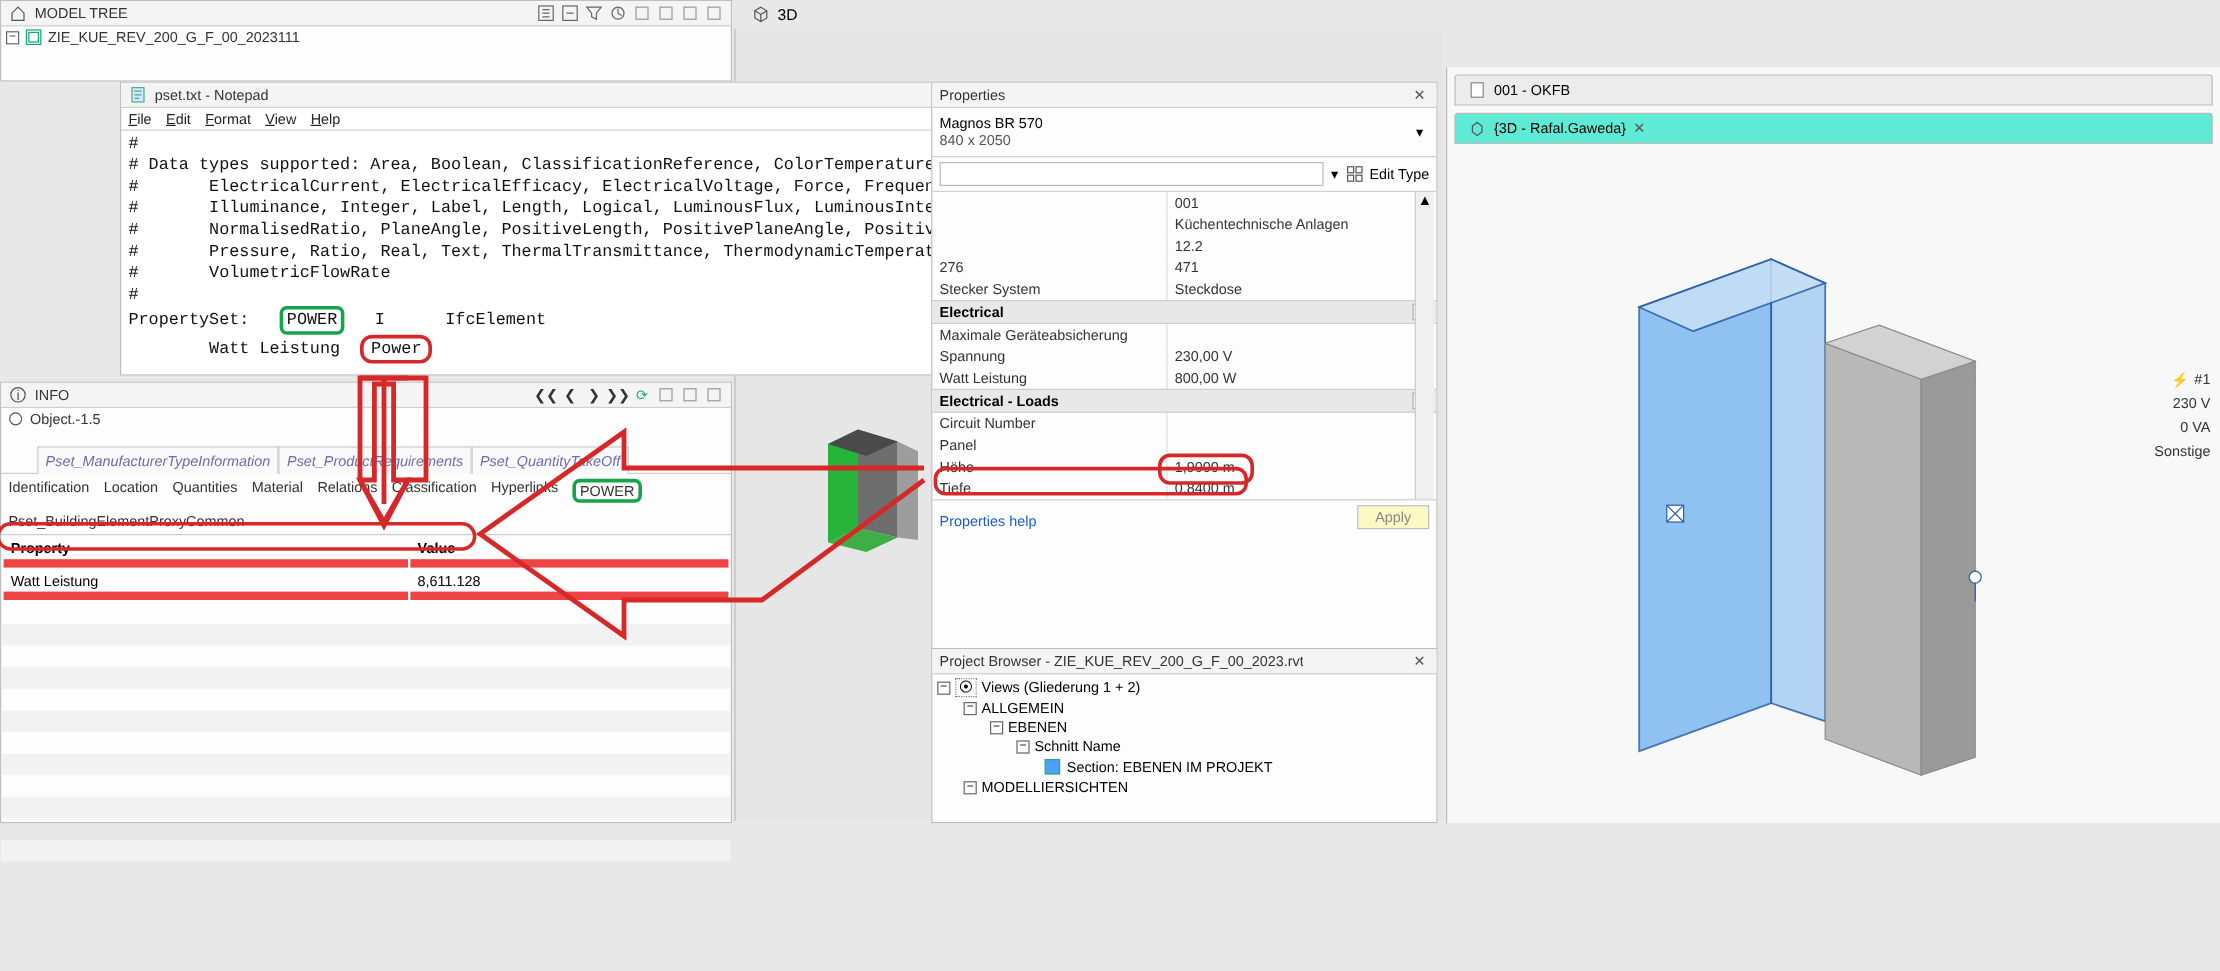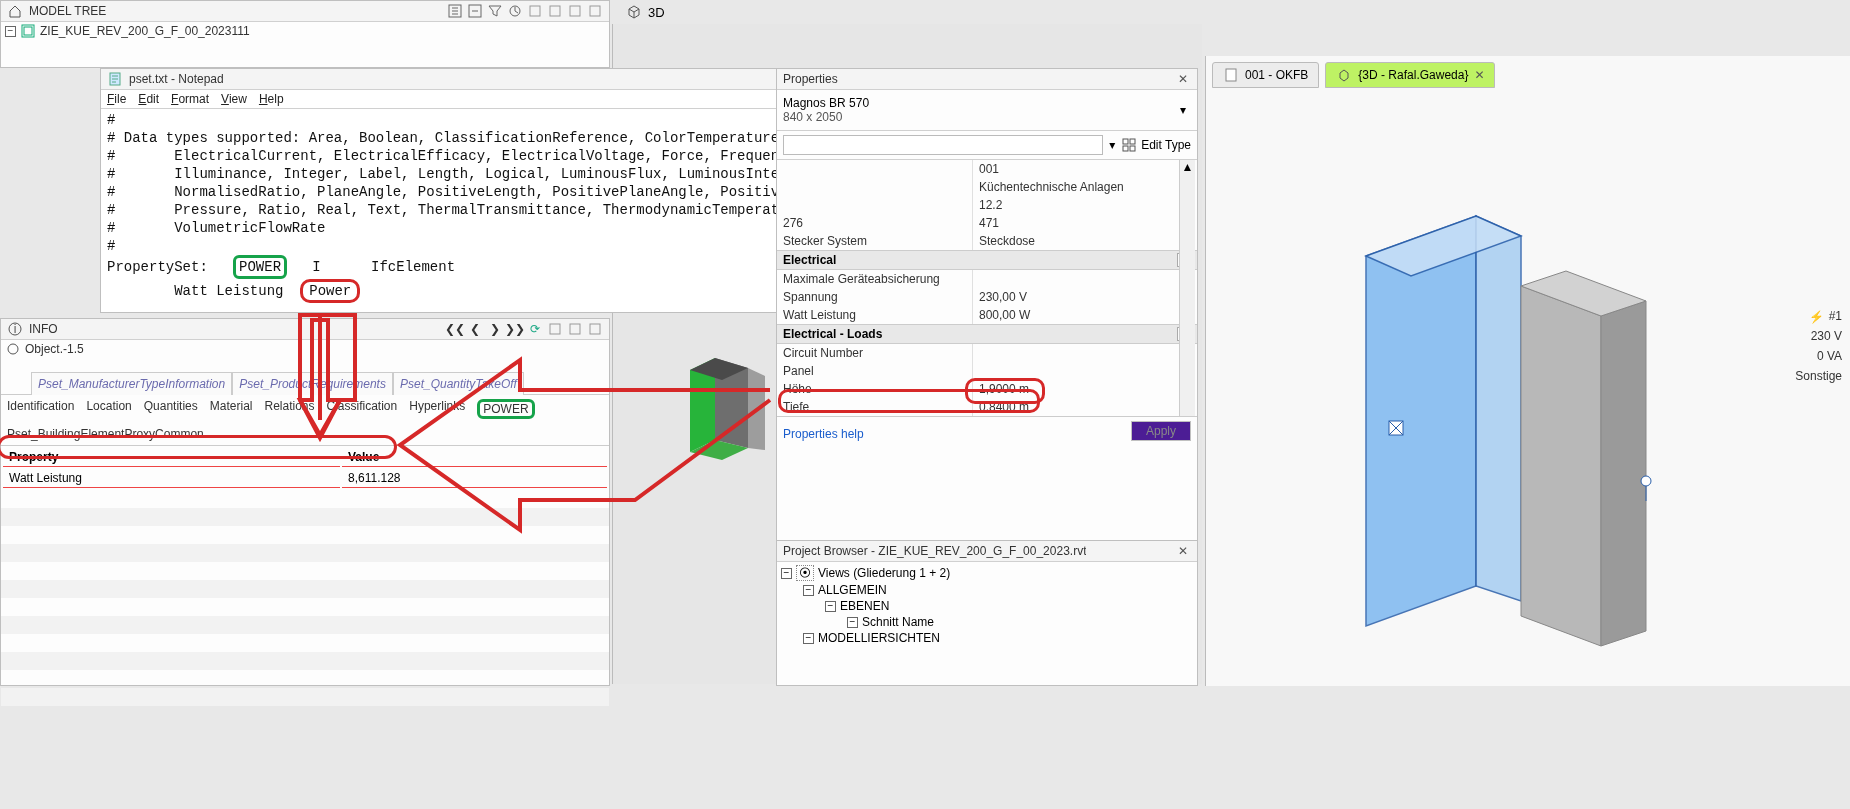--- a/index.html
+++ b/index.html
@@ -383,7 +383,7 @@
 </div>
 
 <div style="position:absolute;left:1205px;top:56px;width:645px;height:630px;background:#f8f8f8;border-left:1px solid #bbb;">
-  <div style="display:flex;gap:6px;padding:6px;">
+  <div style="display:flex;gap:6px;padding:6px;flex-direction:column;">
     <div class="tab3d inactive">
       <span class="icon">
             <svg width="14" height="14">

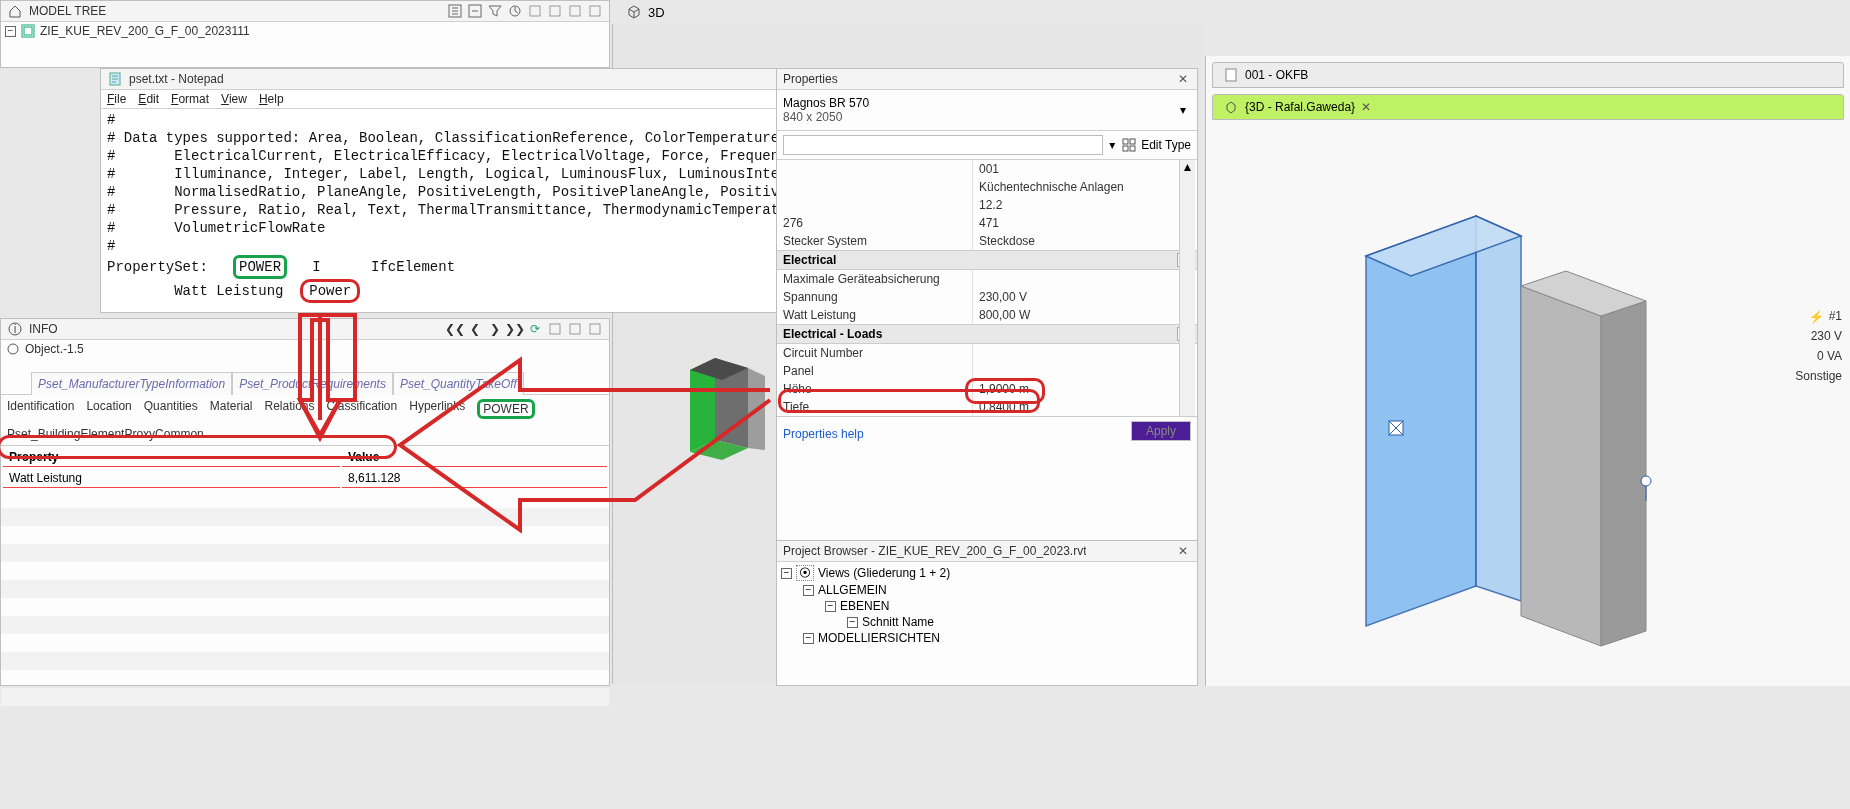--- a/index.html
+++ b/index.html
@@ -34,7 +34,7 @@
   .propsfoot{display:flex;justify-content:space-between;align-items:flex-end;padding:4px 6px;border-top:1px solid #ccc;}
   .propsfoot a{color:#1a5dcc;text-decoration:none;}
   .btn{background:#4c1d95;border:1px solid #c0c0c0;padding:2px 14px;color:#888;}
-  .tab3d{display:inline-flex;align-items:center;gap:6px;background:#bef264;border:1px solid #bbb;padding:4px 10px;border-radius:3px 3px 0 0;font-size:13px;}
+  .tab3d{display:inline-flex;align-items:center;gap:6px;background:#5eead4;border:1px solid #bbb;padding:4px 10px;border-radius:3px 3px 0 0;font-size:13px;}
   .tab3d.inactive{background:#ececec;}
   .closeX{color:#555;}
   .green-box{border:3px solid #16a34a;border-radius:6px;padding:0 3px;display:inline-block;}

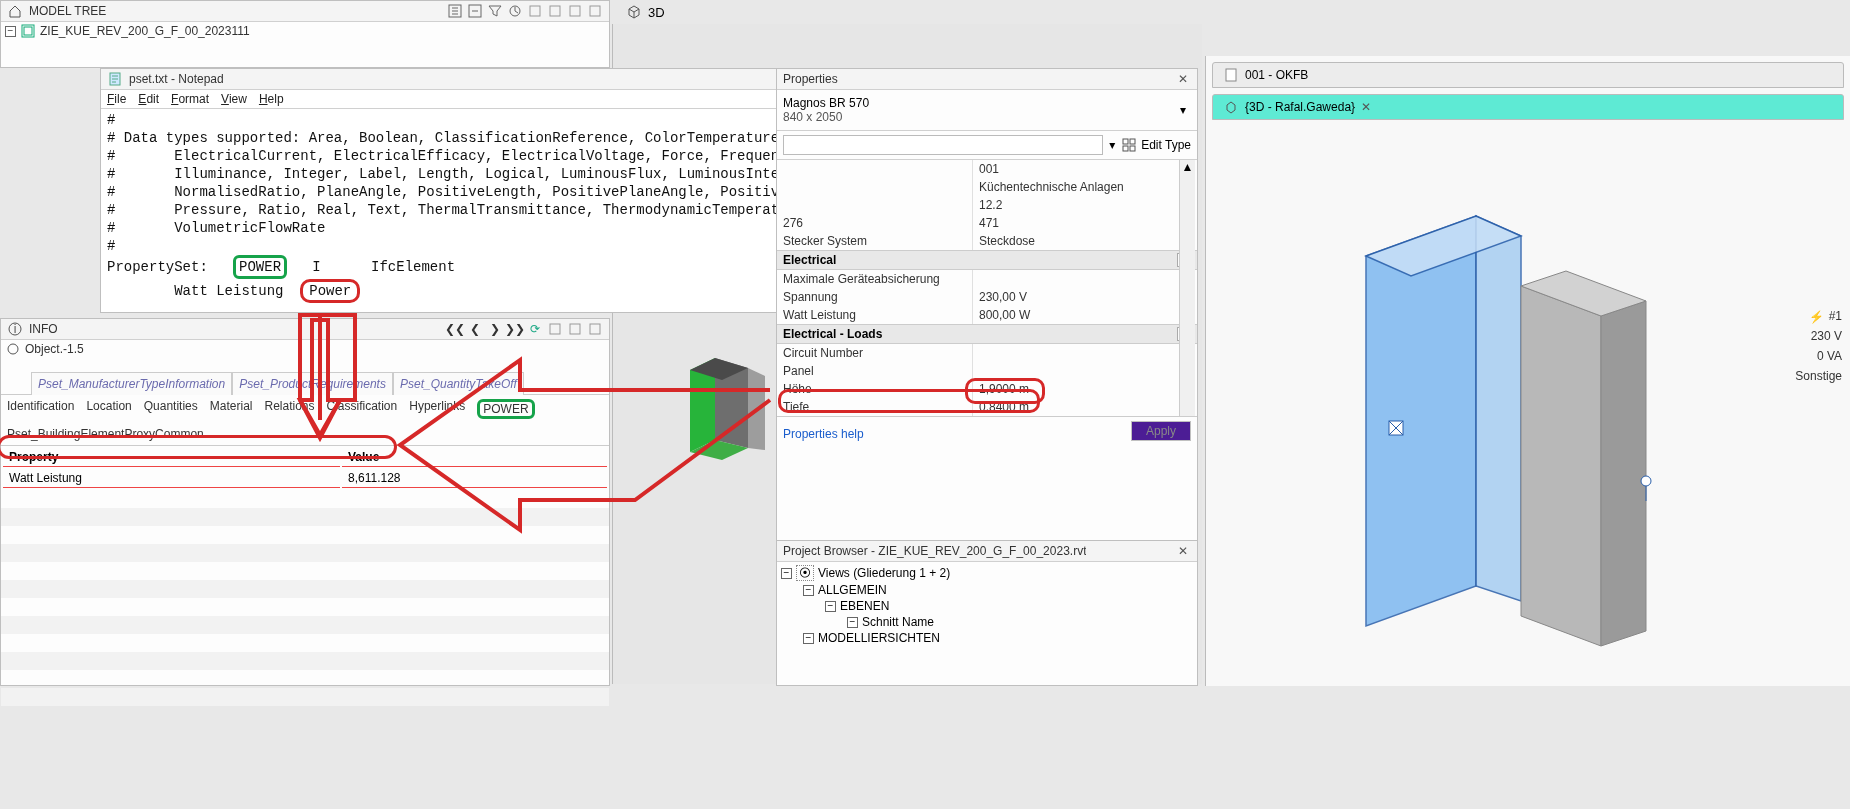--- a/index.html
+++ b/index.html
@@ -33,7 +33,7 @@
   .kv .v{flex:1;padding:2px 6px;border-left:1px solid #e0e0e0;color:#333;}
   .propsfoot{display:flex;justify-content:space-between;align-items:flex-end;padding:4px 6px;border-top:1px solid #ccc;}
   .propsfoot a{color:#1a5dcc;text-decoration:none;}
-  .btn{background:#4c1d95;border:1px solid #c0c0c0;padding:2px 14px;color:#888;}
+  .btn{background:#fef9c3;border:1px solid #c0c0c0;padding:2px 14px;color:#888;}
   .tab3d{display:inline-flex;align-items:center;gap:6px;background:#5eead4;border:1px solid #bbb;padding:4px 10px;border-radius:3px 3px 0 0;font-size:13px;}
   .tab3d.inactive{background:#ececec;}
   .closeX{color:#555;}

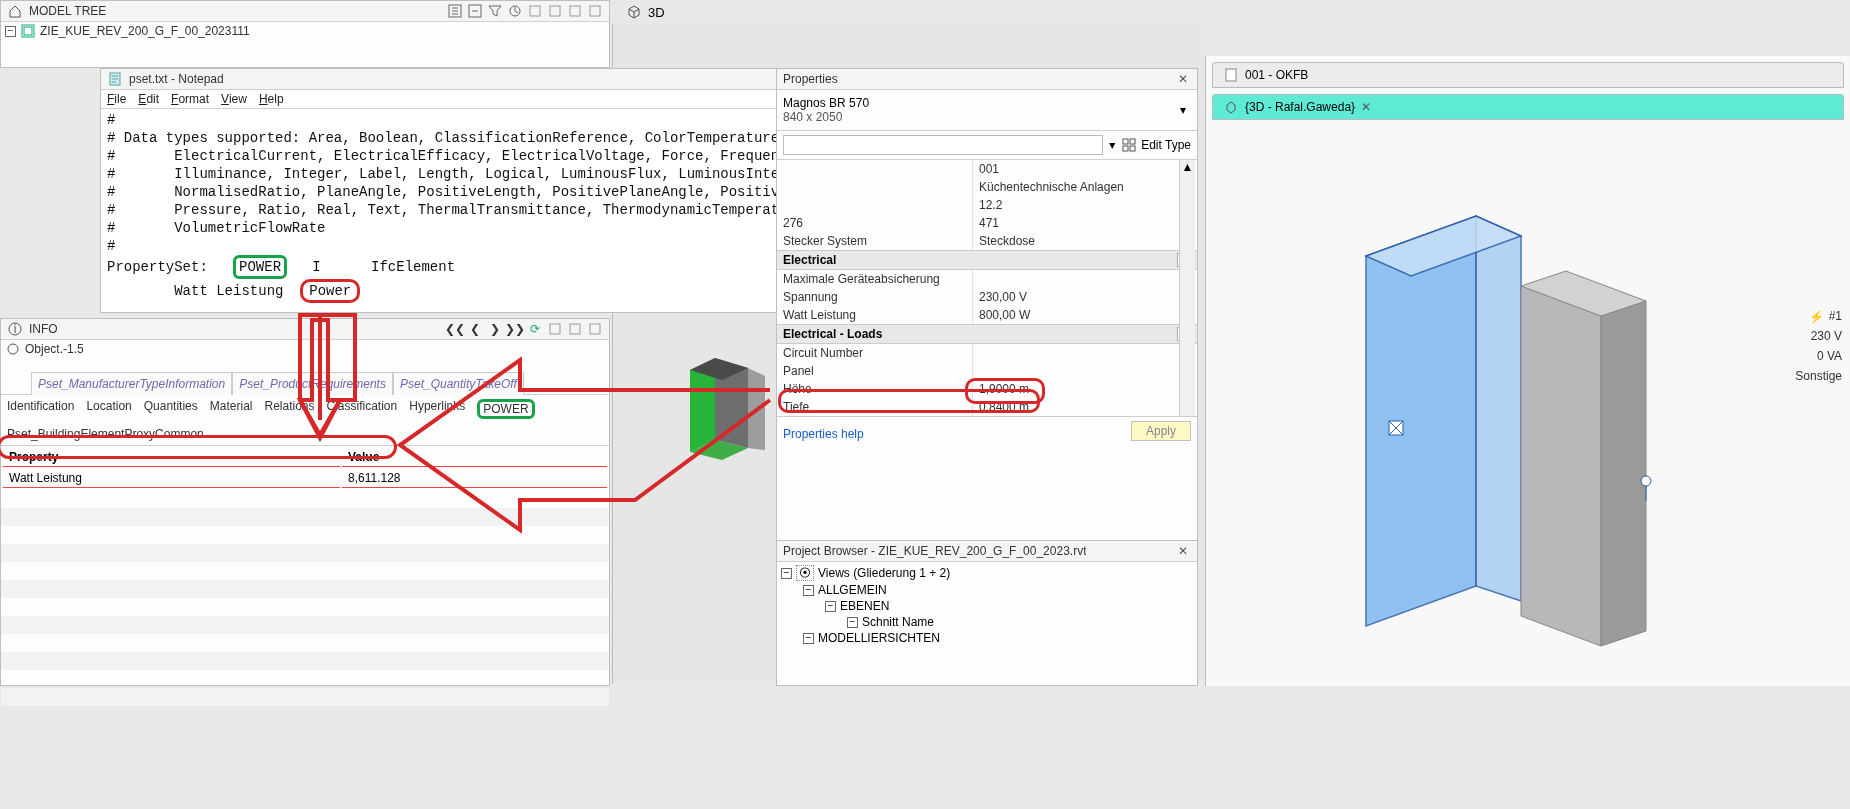--- a/index.html
+++ b/index.html
@@ -23,7 +23,7 @@
   .info-tabs2{display:flex;flex-wrap:wrap;border-bottom:1px solid #ccc;}
   .info-tabs2 div{padding:4px 6px;color:#333;}
   .prop-grid{width:100%;}
-  .prop-grid th,.prop-grid td{text-align:left;padding:2px 6px;border-bottom:1px solid #ef4444;font-size:12px;}
+  .prop-grid th,.prop-grid td{text-align:left;padding:2px 6px;border-bottom:7px solid #ef4444;font-size:12px;}
   .striped .row:nth-child(even){background:#f2f2f2;}
   .striped .row{height:18px;}
   .group-head{background:#e8e8e8;font-weight:600;padding:2px 6px;border-top:1px solid #ccc;border-bottom:1px solid #ccc;position:relative;}

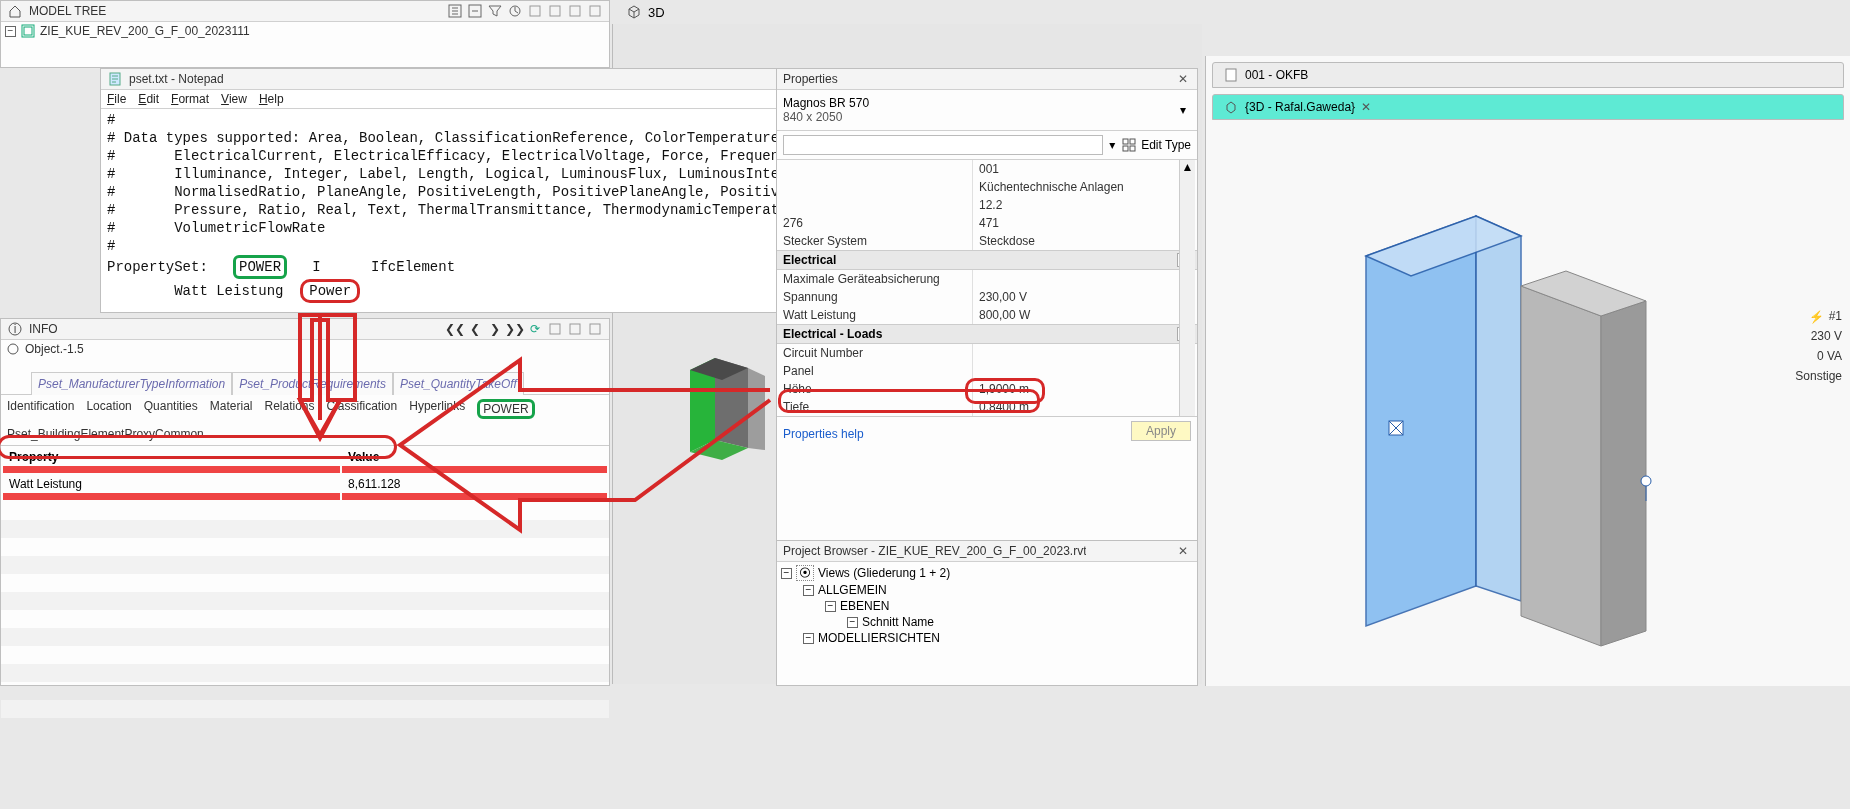--- a/index.html
+++ b/index.html
@@ -375,6 +375,14 @@
           <span class="sq">−</span> 
           <span>Schnitt Name</span>
         </div>
+    <div class="pbrow pbindent4">
+          <span class="icon">
+            <svg width="14" height="14">
+              <rect x="1" y="1" width="12" height="12" fill="#4aa3ff" stroke="#2a6"></rect>
+            </svg>
+          </span> 
+          <span>Section: EBENEN IM PROJEKT</span>
+        </div>
     <div class="pbrow pbindent1">
           <span class="sq">−</span> 
           <span>MODELLIERSICHTEN</span>

